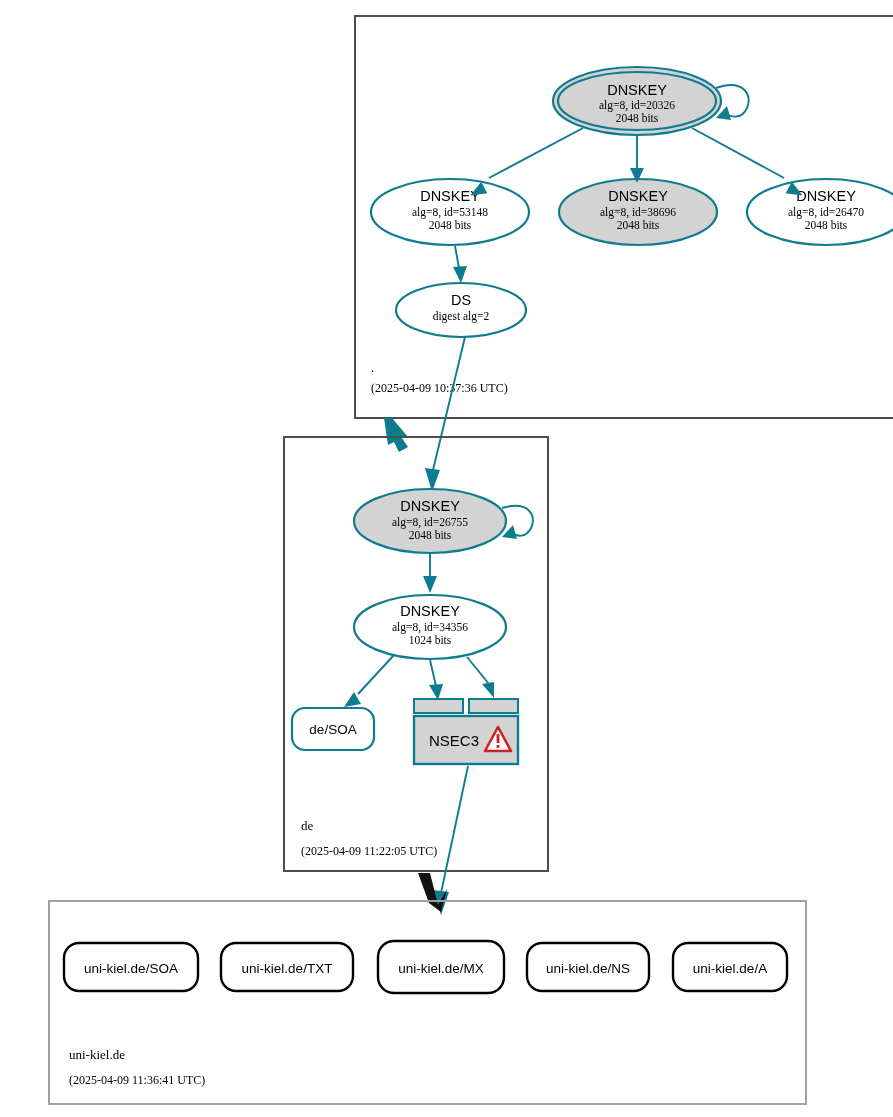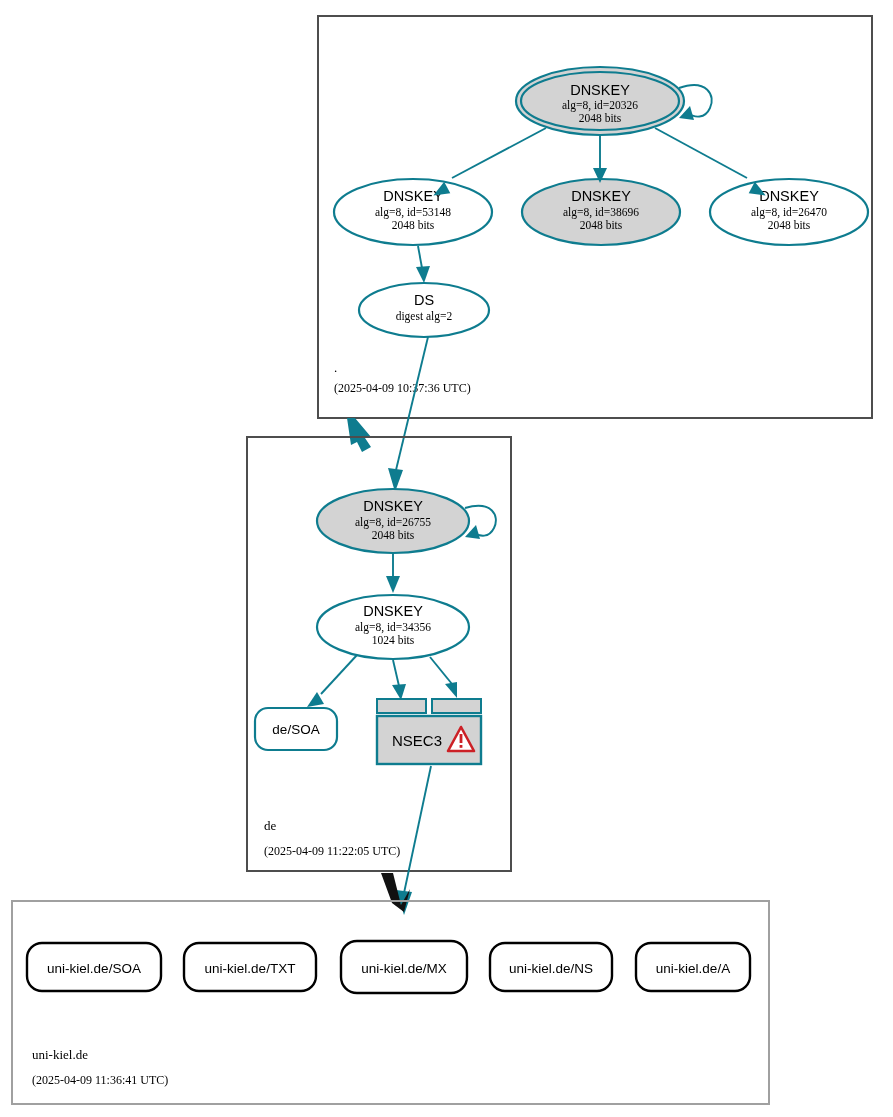--- a/index.html
+++ b/index.html
@@ -17,6 +17,7 @@
     position: relative;
     width: 726px;
     height: 1117px;
+    margin-left: 37px;
   }
   svg#graph {
     display: block;

